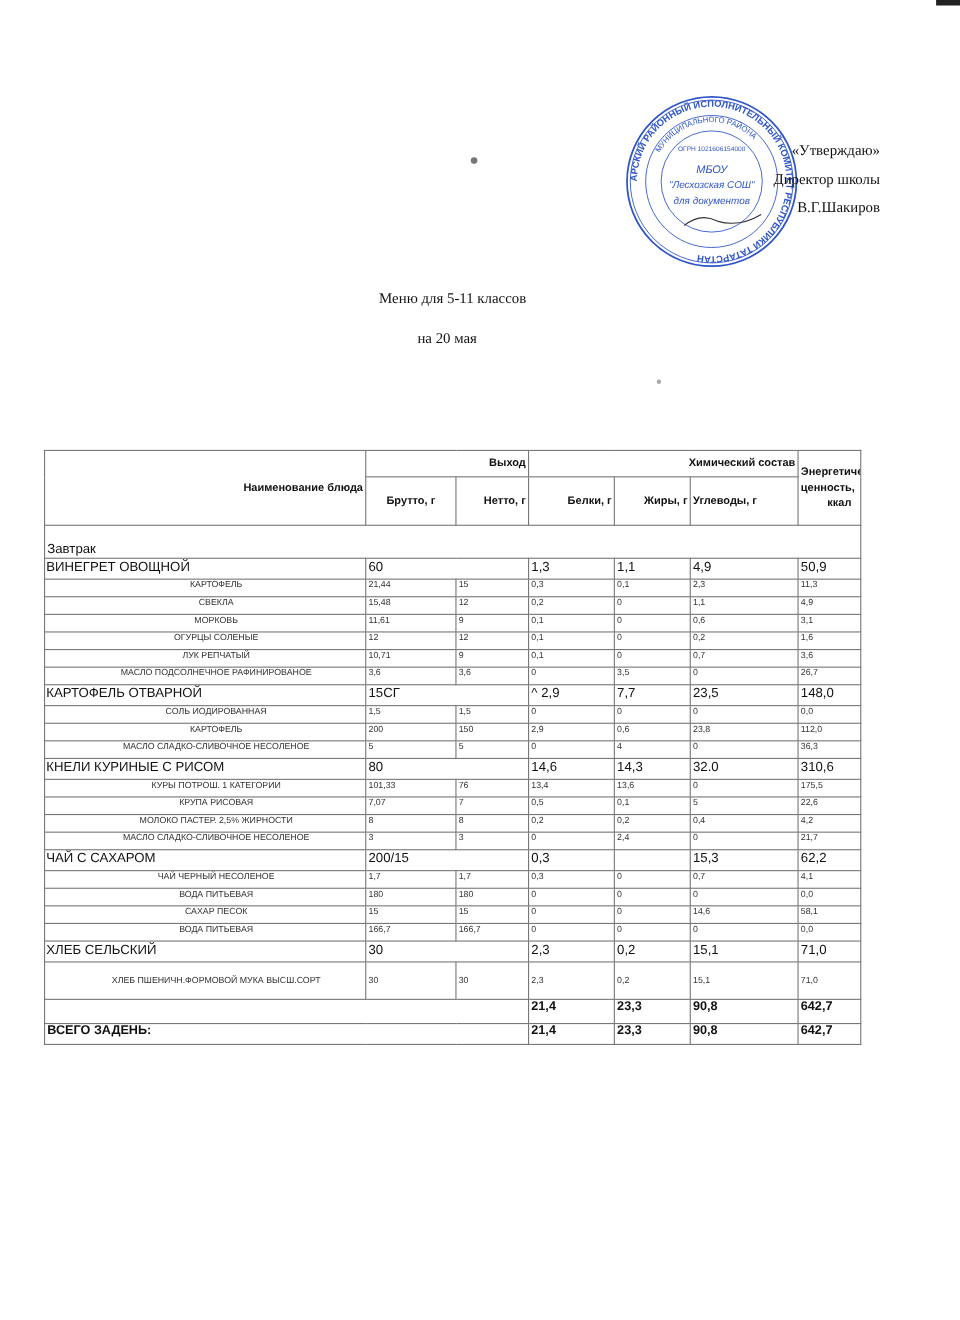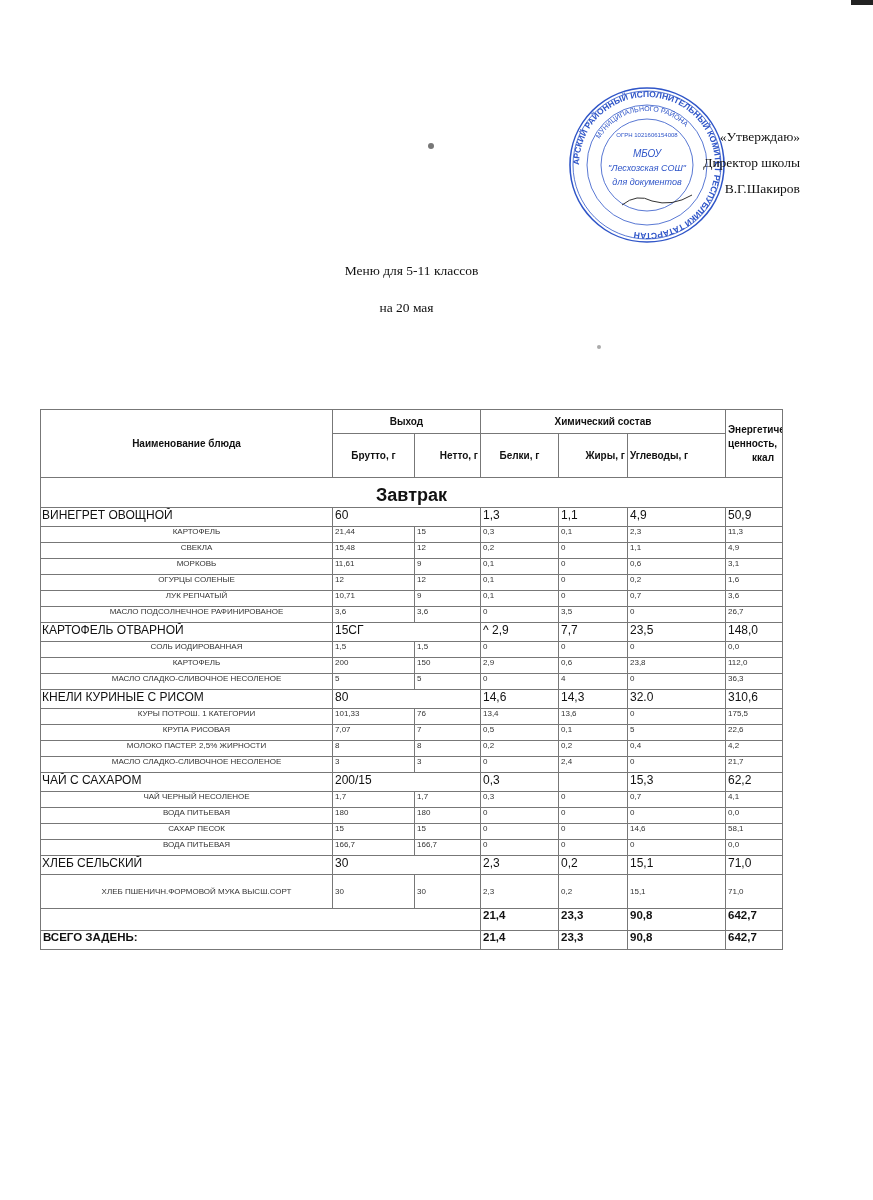--- a/index.html
+++ b/index.html
@@ -21,7 +21,7 @@
   table.menu { position: absolute; left: 40px; top: 409px; width: 742px;
     border-collapse: collapse; table-layout: fixed; font-size: 8px; }
   table.menu td, table.menu th { border: 1px solid #777; padding: 0 2px; vertical-align: top; overflow: hidden; white-space: nowrap; }
-  table.menu th { font-weight: bold; font-size: 10px; vertical-align: middle; text-align: center; }
+  table.menu th { font-weight: bold; font-size: 10px; vertical-align: middle; text-align: right; }
   .h1 { height: 24px; }
   .h2 { height: 44px; }
   .energy-head { white-space: normal !important; text-align: right !important; line-height: 14px; padding-right: 8px !important; }

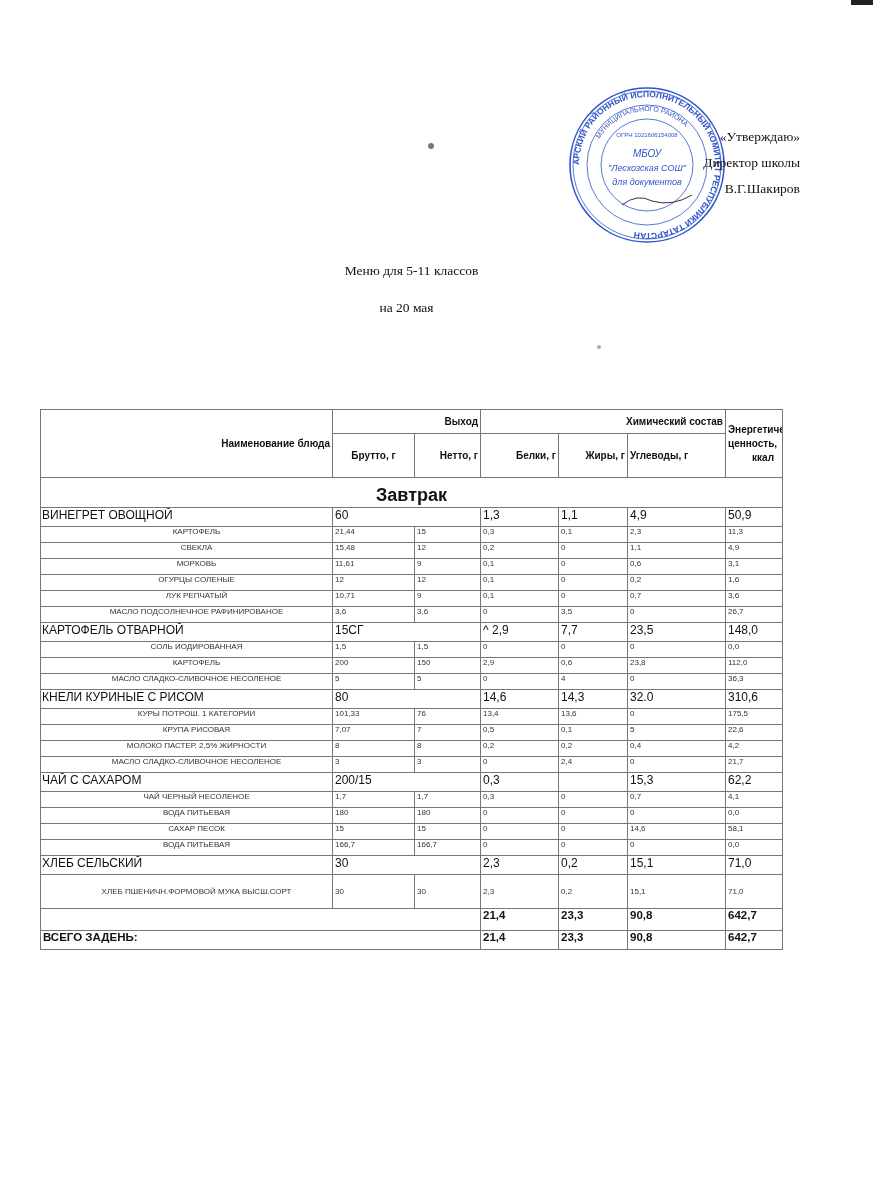--- a/index.html
+++ b/index.html
@@ -26,7 +26,7 @@
   .h2 { height: 44px; }
   .energy-head { white-space: normal !important; text-align: right !important; line-height: 14px; padding-right: 8px !important; }
   .section td { height: 28px; border-left: 1px solid #777; border-right: 1px solid #777; }
-  .section .sec-title { font-size: 18px; font-weight: bold; text-align: center; vertical-align: bottom; padding-bottom: 1px; }
+  .section .sec-title { font-size: 12px; font-weight: normal; text-align: left; vertical-align: bottom; padding-bottom: 1px; }
   tr.dish td { font-size: 12px; height: 18px; margin-top: 16px; }
   tr.dish td.name { padding-left: 1px; }
   tr.ing td { font-size: 8px; height: 15px; color: #333; }

